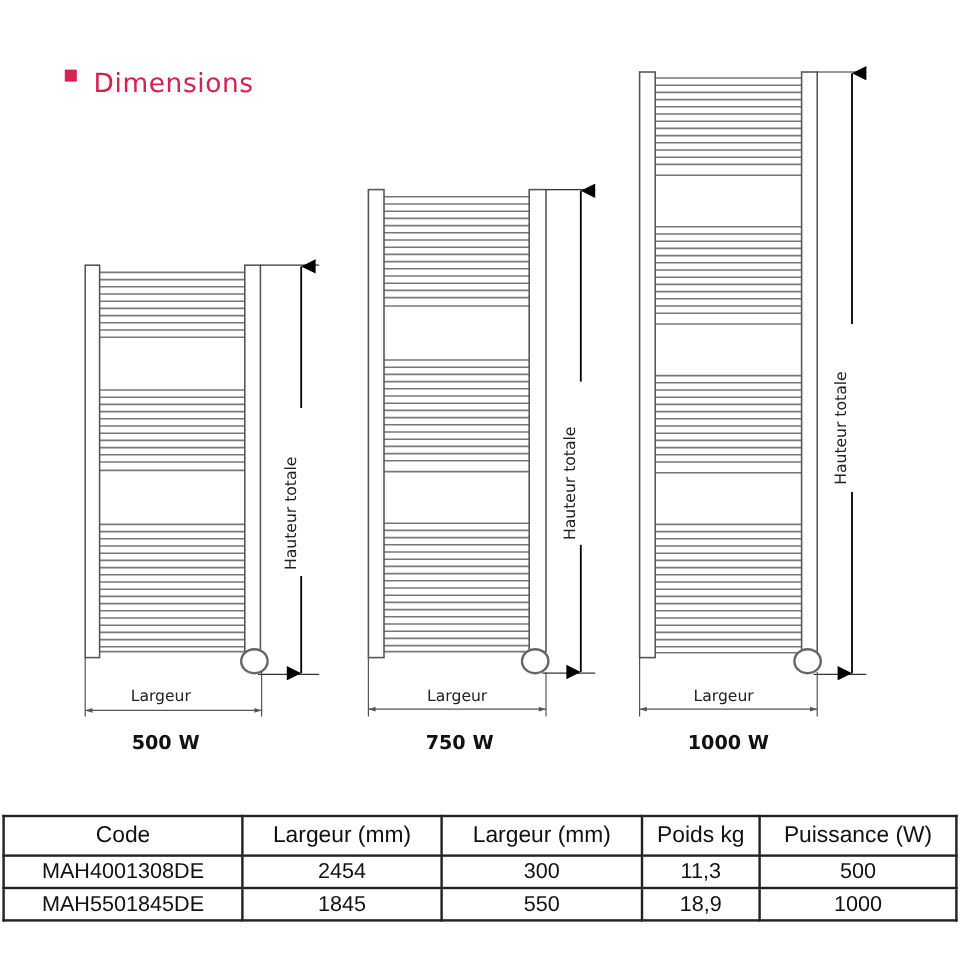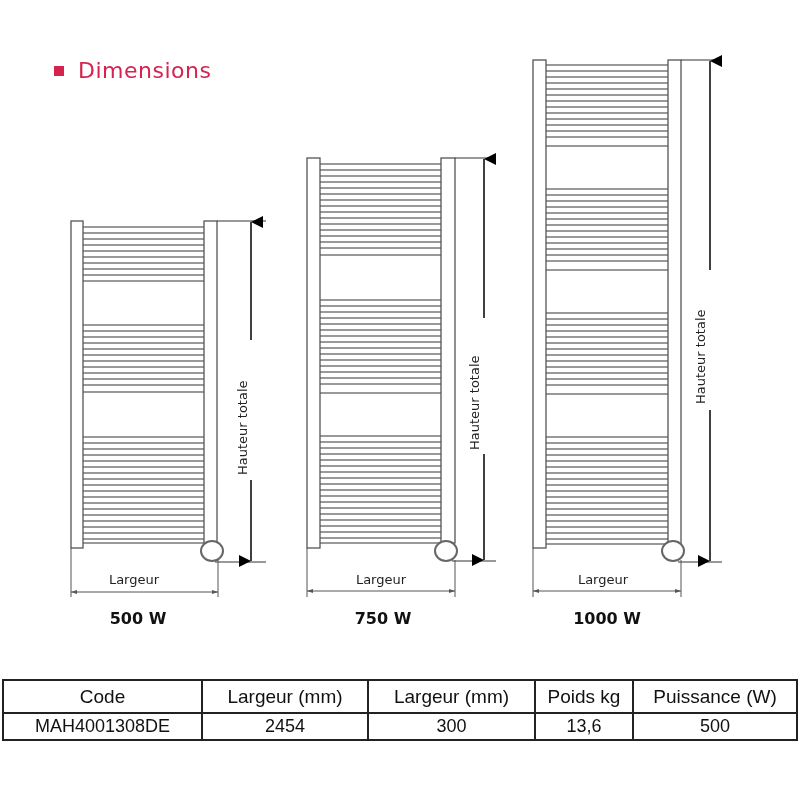--- a/index.html
+++ b/index.html
@@ -4,7 +4,7 @@
   <style>
     html, body { margin: 0; padding: 0; background: #ffffff; }
     body { width: 800px; height: 800px; position: relative; overflow: hidden; font-family: "DejaVu Sans", sans-serif; }
-    .title { position: absolute; left: 54px; top: 58px; color: #d6224e; font-size: 22px; letter-spacing: 0.5px; display: flex; align-items: center; }
+    .title { position: absolute; left: 54px; top: 58px; color: #d6224e; font-size: 22px; letter-spacing: 0.5px; display: flex; align-items: flex-start; }
     .title .bullet { width: 10px; height: 10px; background: #d6224e; margin-right: 14px; display: inline-block; }
     svg.diagram { position: absolute; left: 0; top: 0; }
     .dim-label { font-family: "DejaVu Sans", sans-serif; font-size: 13px; fill: #222; }

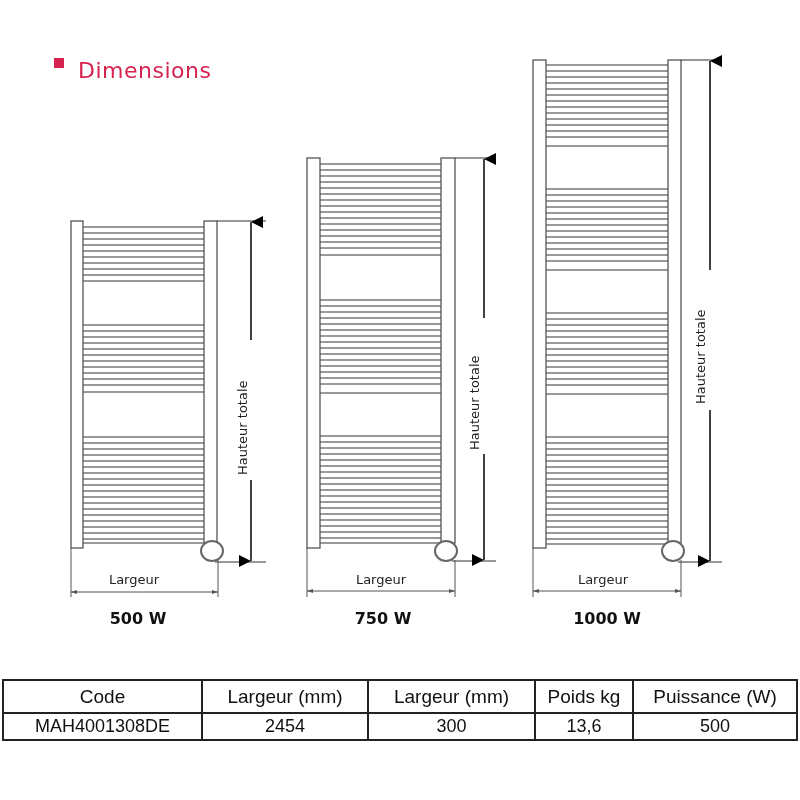--- a/index.html
+++ b/index.html
@@ -262,7 +262,7 @@
       <td>MAH4001308DE</td>
       <td>2454</td>
       <td>300</td>
-      <td>13,6</td>
+      <td>11,3</td>
       <td>500</td>
     </tr>
   </tbody>

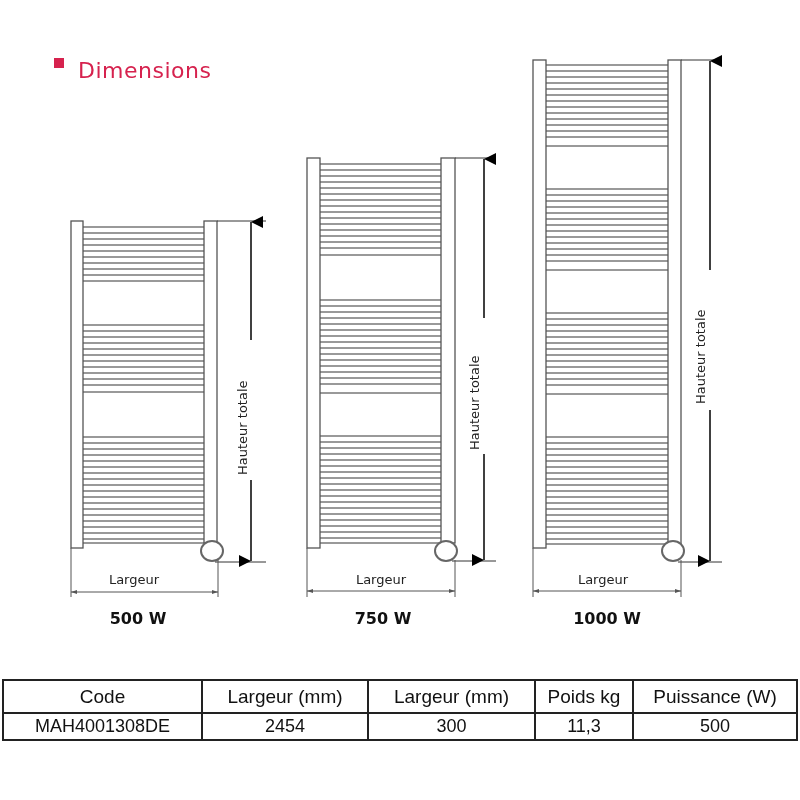--- a/index.html
+++ b/index.html
@@ -265,6 +265,13 @@
       <td>11,3</td>
       <td>500</td>
     </tr>
+    <tr>
+      <td>MAH5501845DE</td>
+      <td>1845</td>
+      <td>550</td>
+      <td>18,9</td>
+      <td>1000</td>
+    </tr>
   </tbody>
 </table>
 

